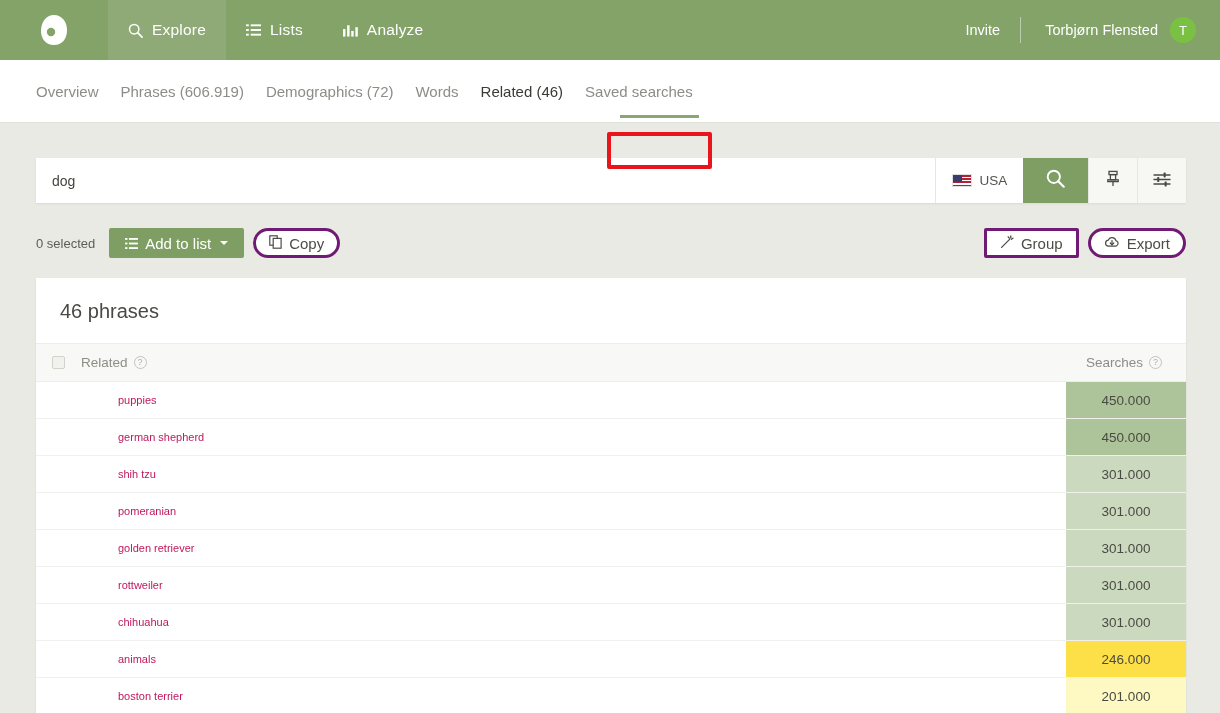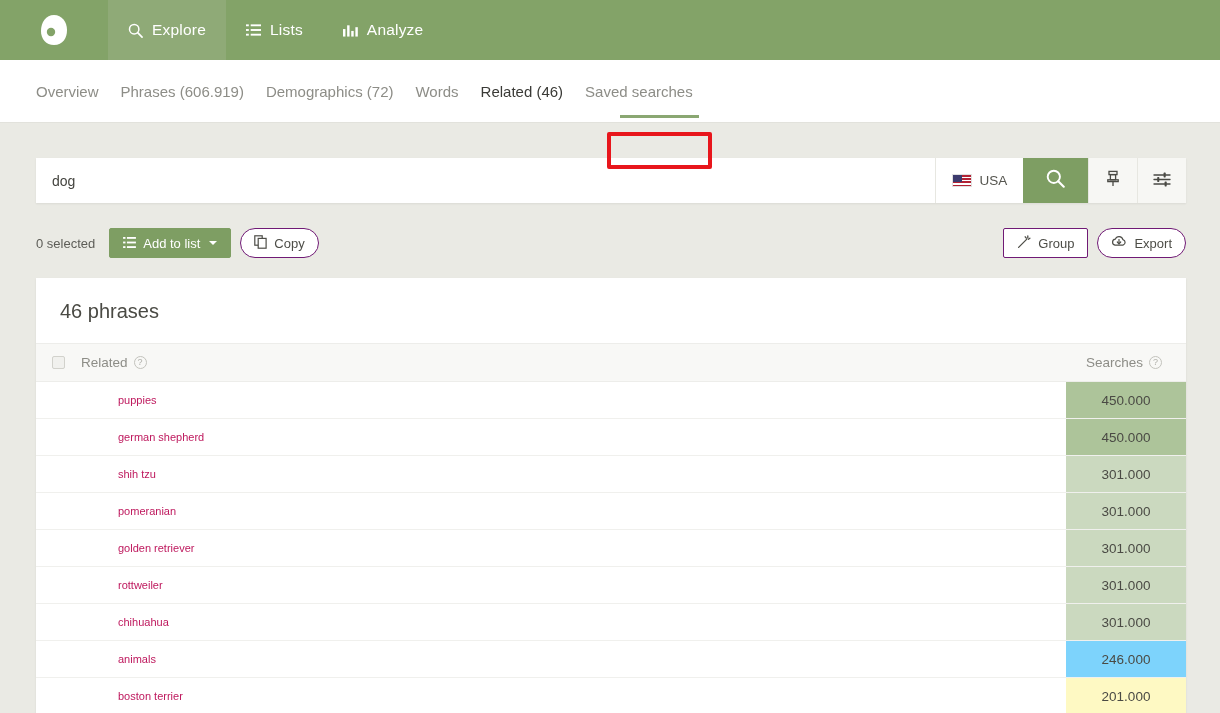--- a/index.html
+++ b/index.html
@@ -288,6 +288,14 @@
     </div>
   </div>
 
+  <div class="nav-right">
+    <div class="invite">Invite</div>
+    <div class="vdiv"></div>
+    <div class="user">
+      <span class="user-name">Torbjørn Flensted</span>
+      <span class="avatar">T</span>
+    </div>
+  </div>
 </div>
 
 <div class="tabbar">

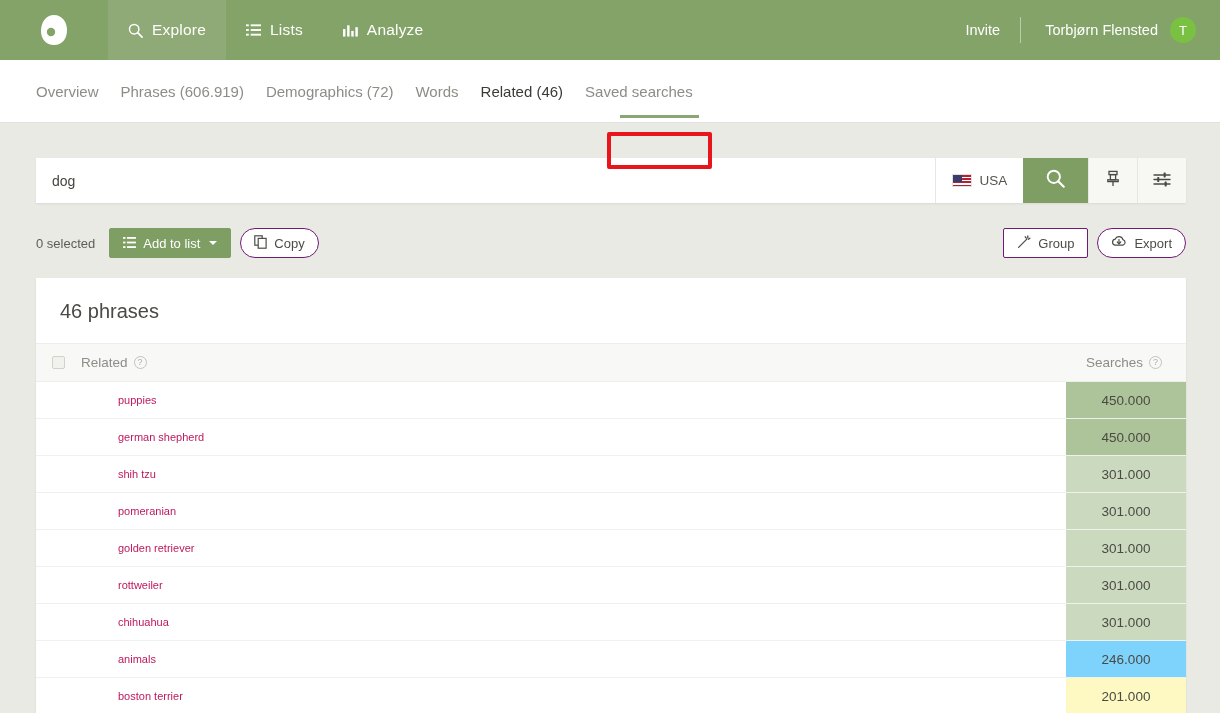--- a/index.html
+++ b/index.html
@@ -158,8 +158,8 @@
     height: 30px;
     display: inline-flex; align-items: center; gap: 7px;
     padding: 0 13px;
-    font-size: 13px;
-    border: 1px solid #701a75;
+    font-size: 15px;
+    border: 3px solid #701a75;
     background: #fff;
     color: #4d4d47;
     cursor: pointer;

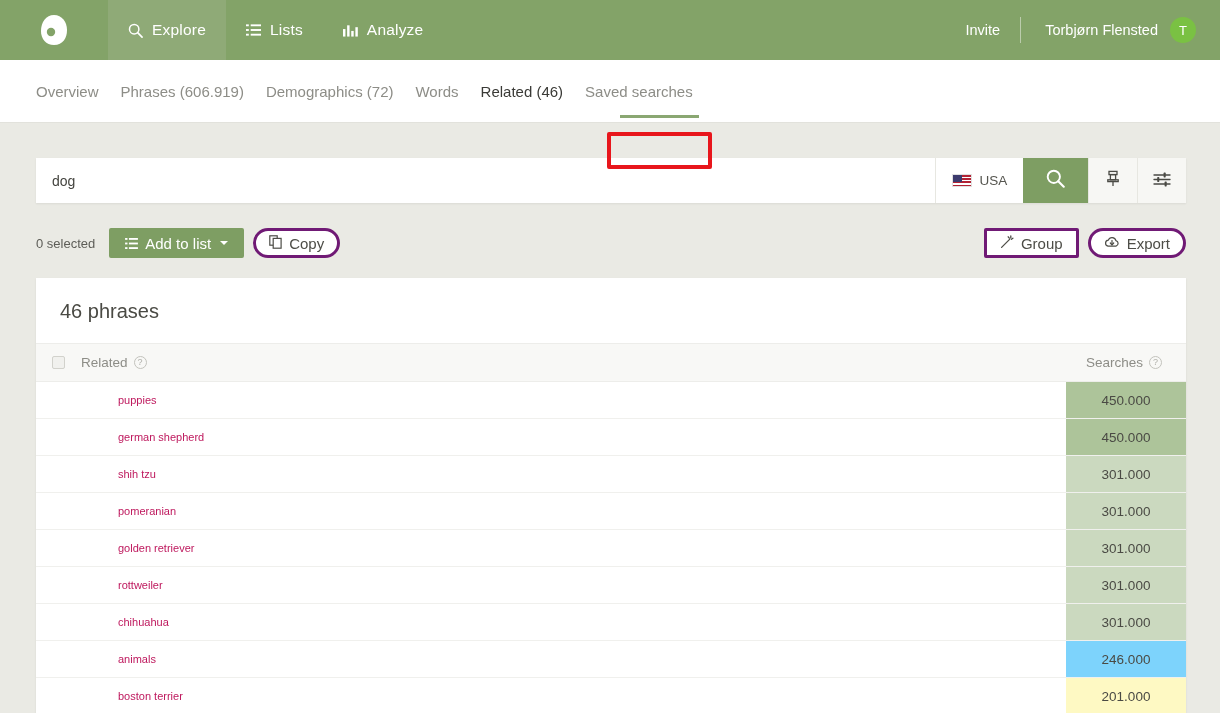--- a/index.html
+++ b/index.html
@@ -473,7 +473,7 @@
       <div class="row">
         <div class="row-check"></div>
         <div class="row-phrase">animals</div>
-        <div class="row-val" style="background: #7dd3fc;">246.000</div>
+        <div class="row-val" style="background: #fde047;">246.000</div>
       </div>
       <div class="row">
         <div class="row-check"></div>

